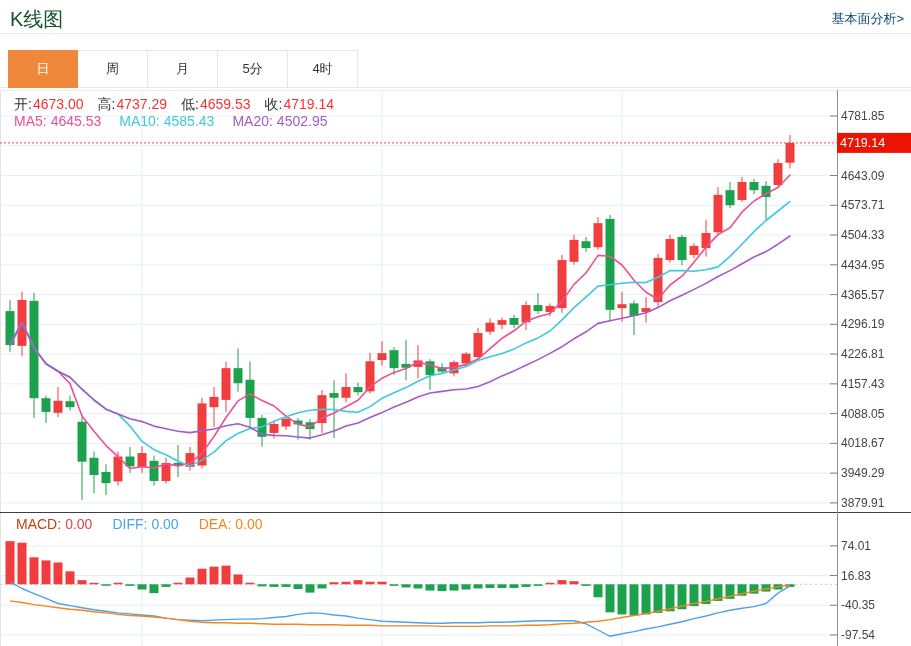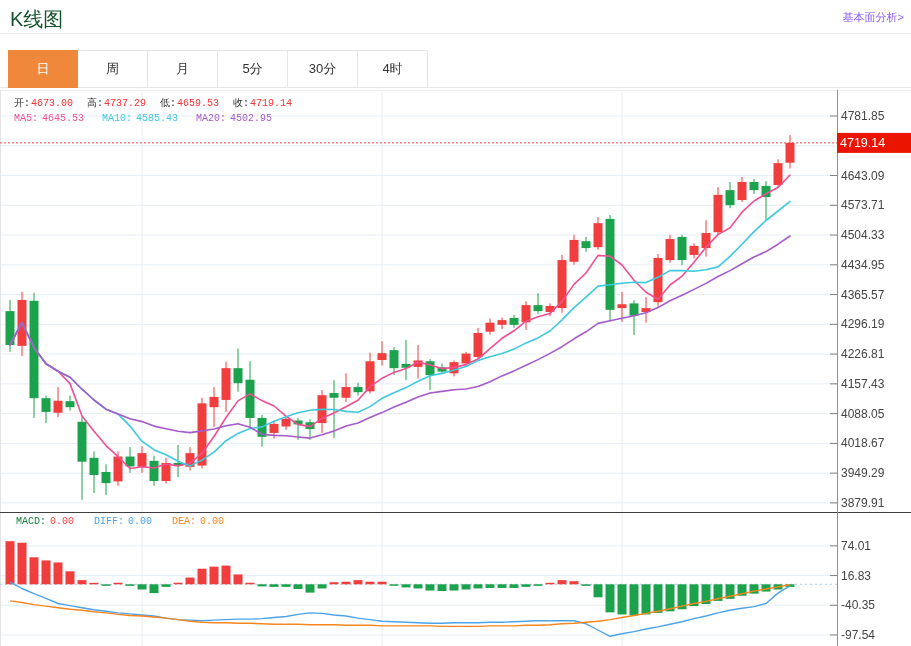--- a/index.html
+++ b/index.html
@@ -10,7 +10,7 @@
   }
   .header{position:absolute;left:0;top:0;right:0;height:33px;border-bottom:1px solid #ebebeb;background:#fff;z-index:5;}
   .title{position:absolute;left:10px;top:6px;font-size:20px;font-weight:normal;color:#14532d;}
-  .link{position:absolute;right:7px;top:10px;font-size:11px;color:#8b5cf6;cursor:pointer;text-decoration:none;text-align:center;}
+  .link{position:absolute;right:7px;top:10px;font-size:13px;color:#0c4a6e;cursor:pointer;text-decoration:none;text-align:center;}
   .tabs{position:absolute;left:8px;top:50px;display:flex;z-index:5;}
   .tab{
     box-sizing:border-box;width:70px;height:38px;line-height:36px;text-align:center;

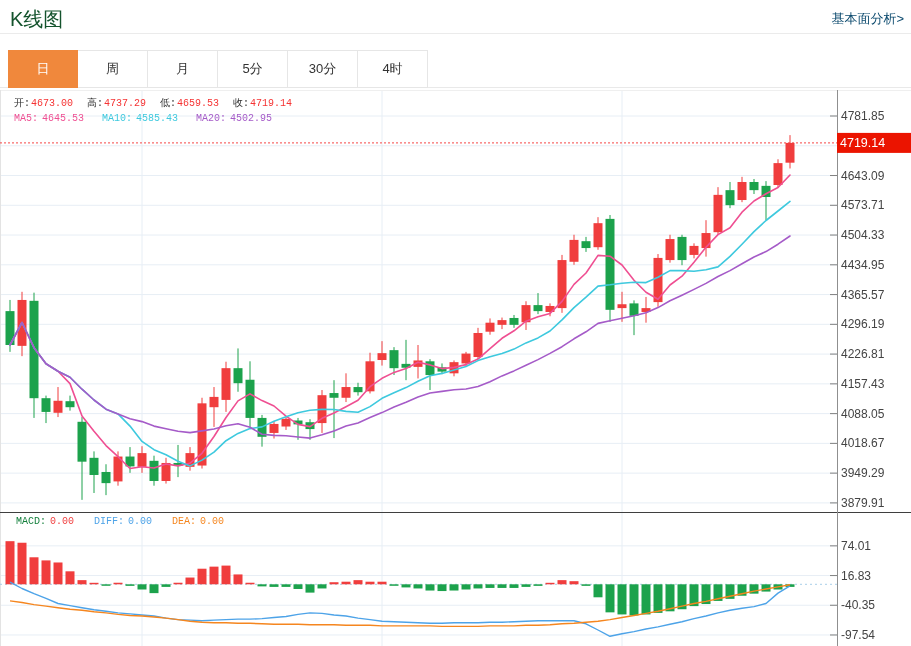--- a/index.html
+++ b/index.html
@@ -44,7 +44,6 @@
     <div class="tab">周</div>
     <div class="tab">月</div>
     <div class="tab">5分</div>
-    <div class="tab">30分</div>
     <div class="tab">4时</div>
   </div>
 <div class="tab-baseline"></div>

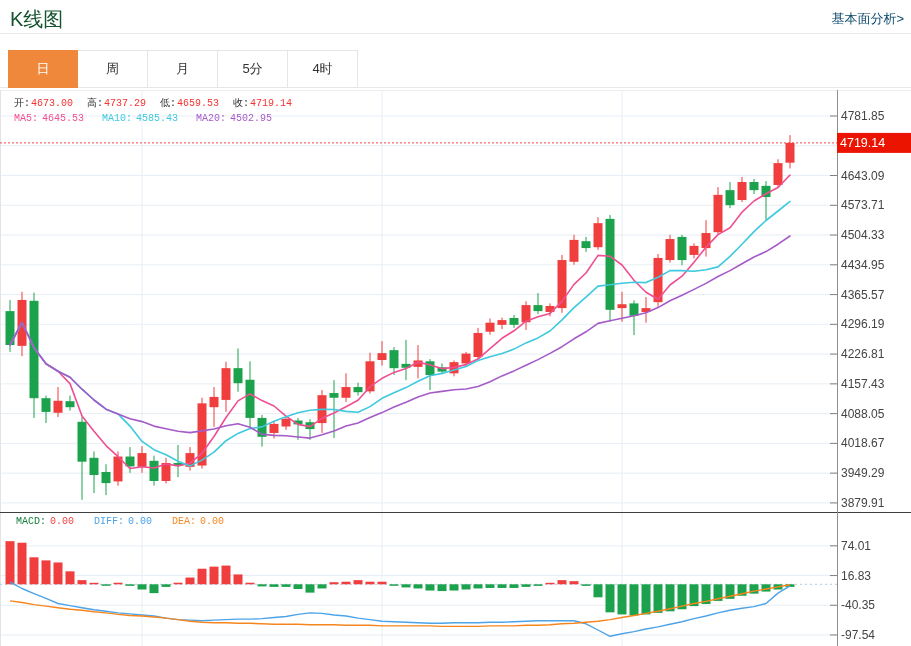--- a/index.html
+++ b/index.html
@@ -21,7 +21,7 @@
   .tab.active{background:var(--tab-accent,#f0883c);border-color:var(--tab-accent,#f0883c);color:#fff;}
   .tab-baseline{position:absolute;left:0;right:0;top:87px;height:1px;background:#e9e9e9;z-index:4;}
   #chart{position:absolute;left:0;top:0;z-index:2;}
-  .inforow{position:absolute;z-index:6;font-size:10px;white-space:nowrap;font-family:Liberation Mono, monospace;}
+  .inforow{position:absolute;z-index:6;font-size:14px;white-space:nowrap;}
   .ohlc{left:14px;top:96px;color:#333;}
   .ohlc .v{color:#f53333;margin-right:14px;margin-left:1px;}
   .ma{left:14px;top:113px;}

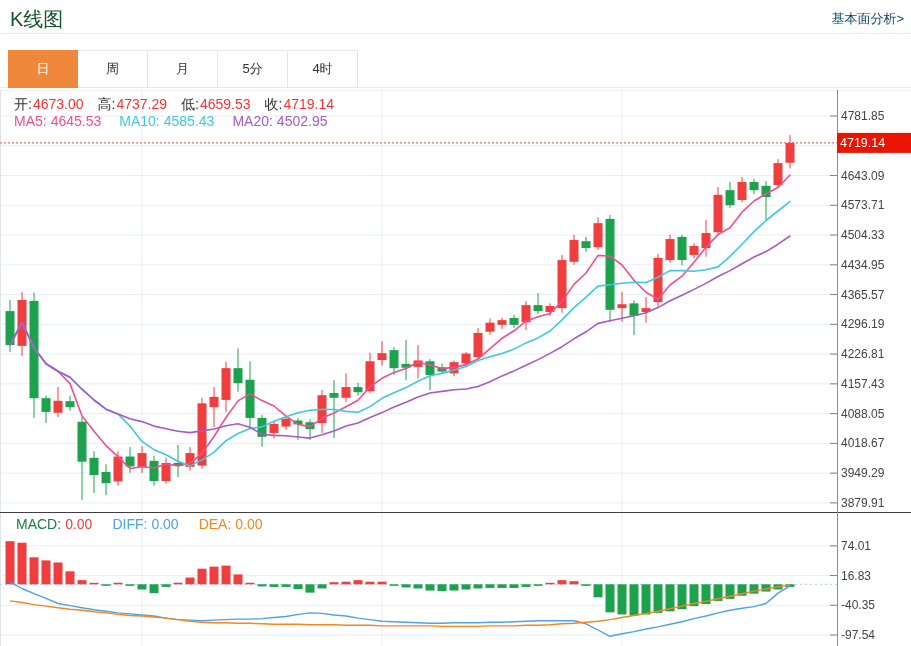--- a/index.html
+++ b/index.html
@@ -326,7 +326,7 @@
 </div>
 
 <div class="inforow macdrow">
-  <span id="macdc" style="color: #15803d; text-align: right;">MACD:</span><span id="macdv" class="gap" style="color: rgb(240, 64, 64);">0.00</span><span id="diffc" style="color: rgb(77, 163, 232);">DIFF:</span><span id="diffv" class="gap" style="color: rgb(77, 163, 232);">0.00</span><span id="deac" style="color: rgb(245, 134, 31);">DEA:</span><span id="deav" style="color: rgb(245, 134, 31);">0.00</span>
+  <span id="macdc" style="color: #c2410c; text-align: right;">MACD:</span><span id="macdv" class="gap" style="color: rgb(240, 64, 64);">0.00</span><span id="diffc" style="color: rgb(77, 163, 232);">DIFF:</span><span id="diffv" class="gap" style="color: rgb(77, 163, 232);">0.00</span><span id="deac" style="color: rgb(245, 134, 31);">DEA:</span><span id="deav" style="color: rgb(245, 134, 31);">0.00</span>
 </div>
 
 </body></html>

